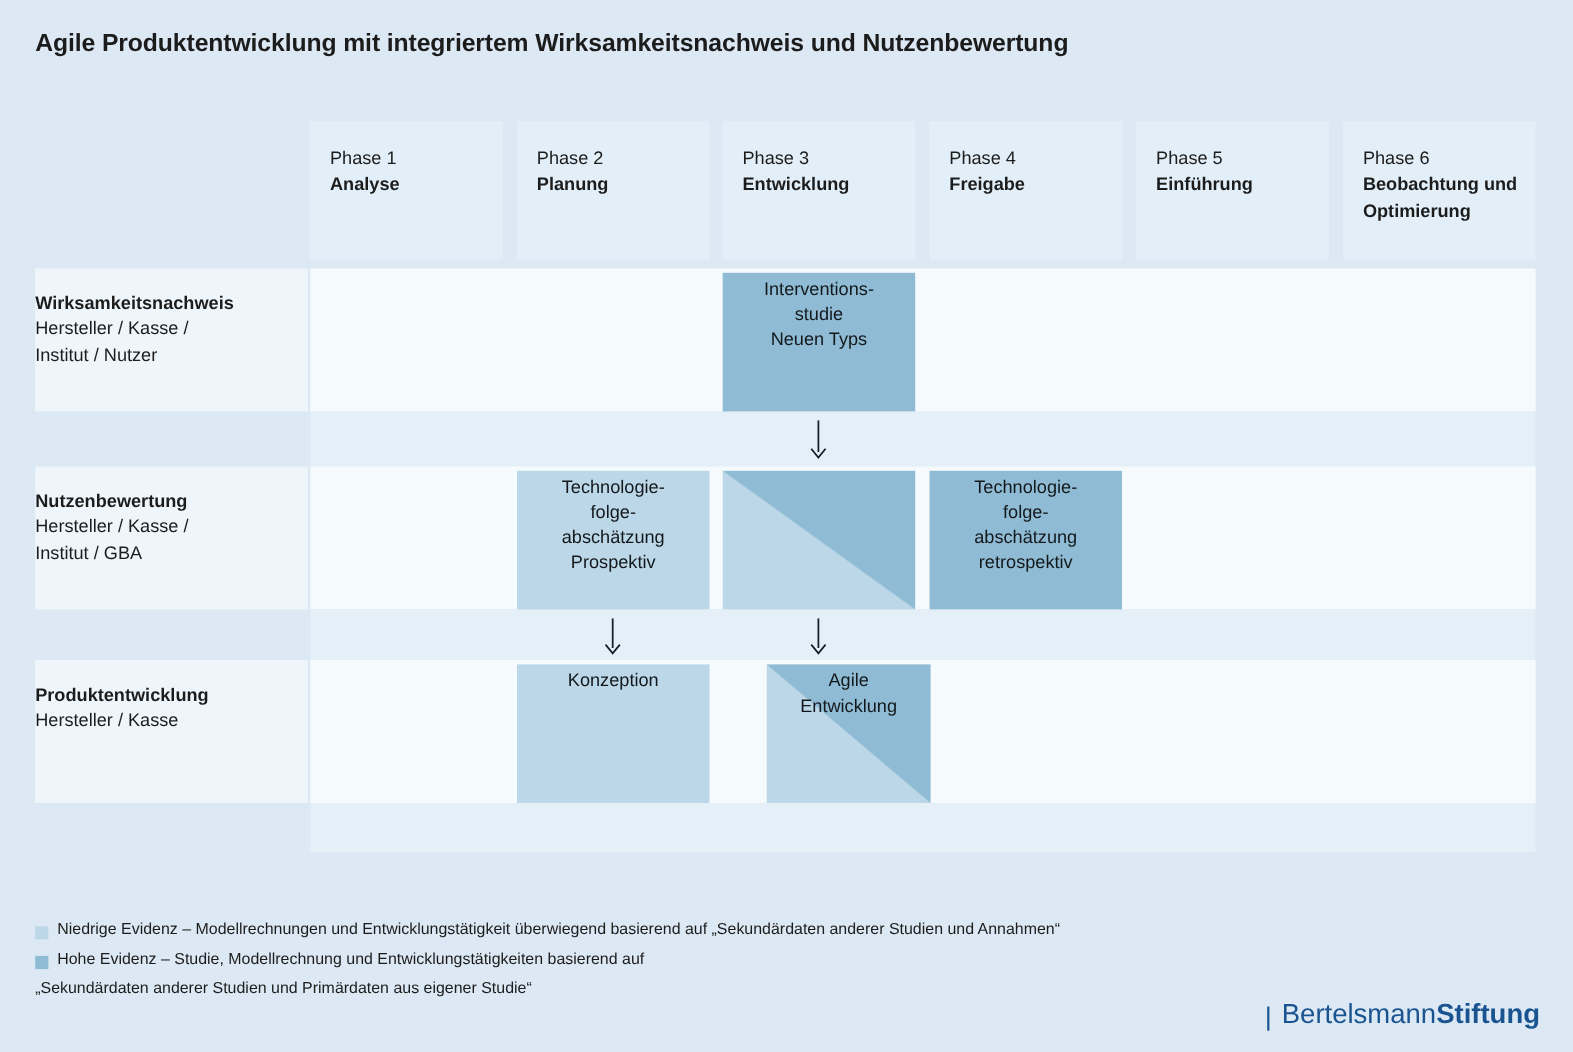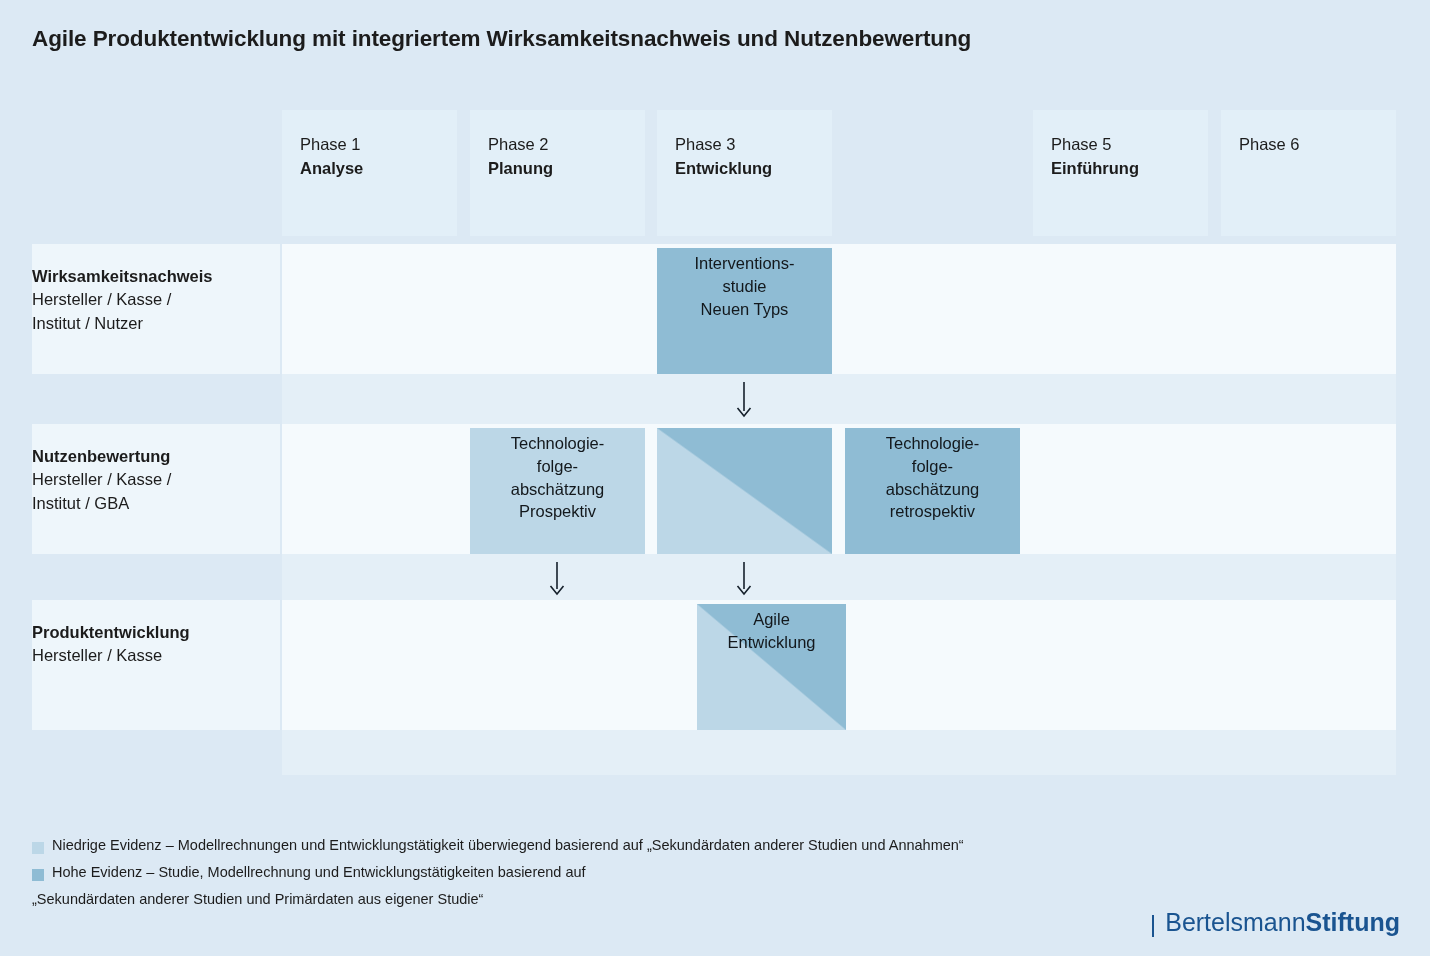--- a/index.html
+++ b/index.html
@@ -173,6 +173,10 @@
       <span class="ph">Phase 3</span>
       <span class="nm">Entwicklung</span>
     </div>
+    <div class="colhead" style="left:845px; width:175px;">
+      <span class="ph">Phase 4</span>
+      <span class="nm">Freigabe</span>
+    </div>
     <div class="colhead" style="left:1033px; width:175px;">
       <span class="ph">Phase 5</span>
       <span class="nm">Einführung</span>

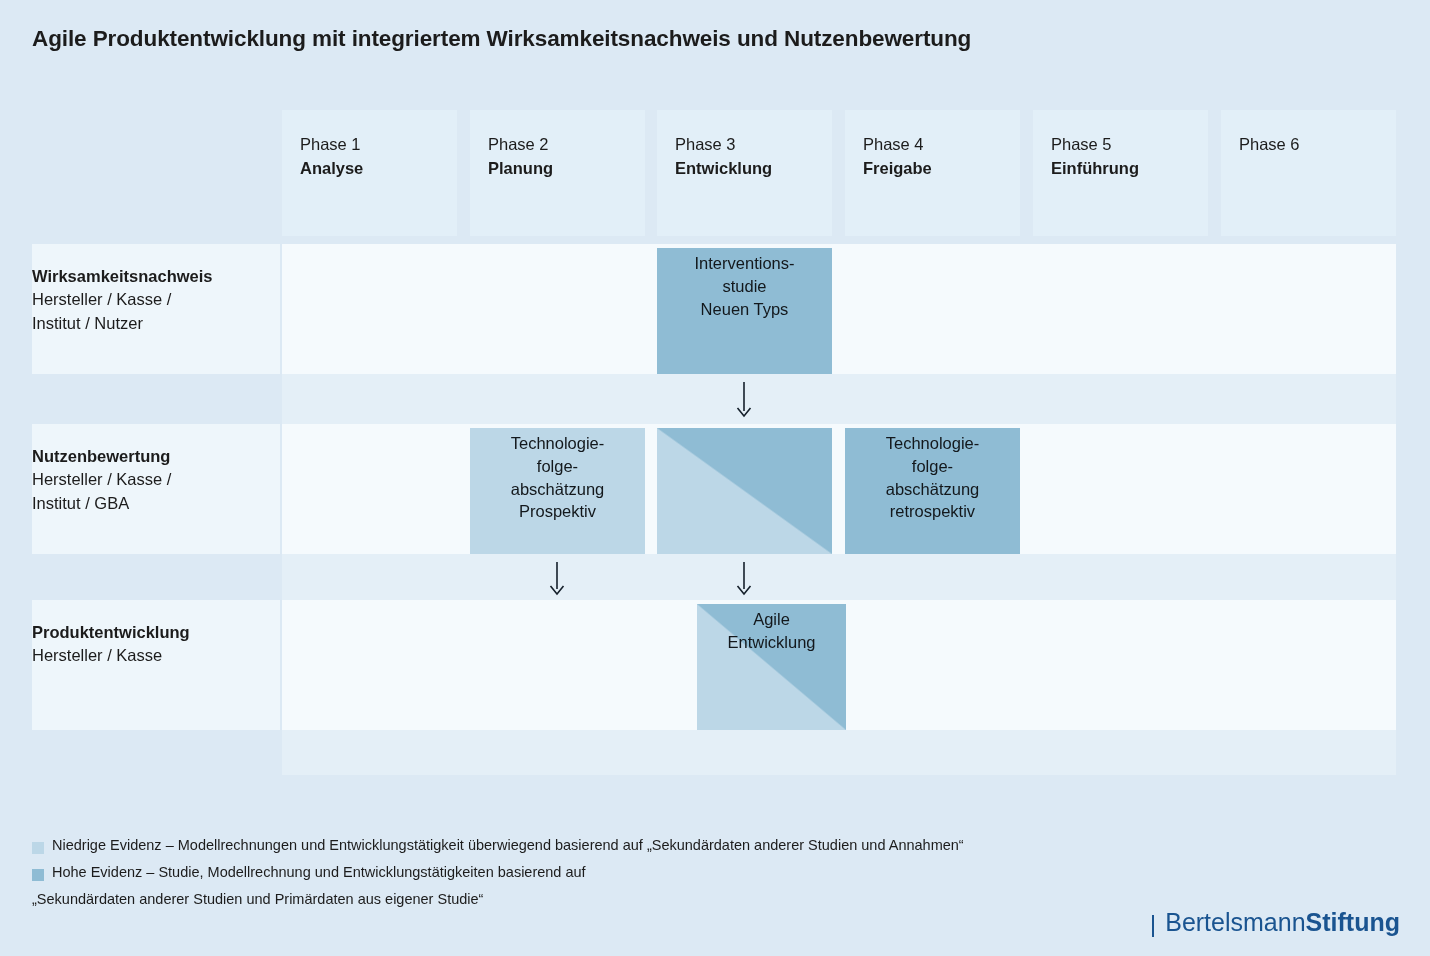--- a/index.html
+++ b/index.html
@@ -183,6 +183,9 @@
     </div>
     <div class="colhead" style="left:1221px; width:175px;">
       <span class="ph">Phase 6</span>
+      <span class="nm">Beobachtung
+und
+Optimierung</span>
     </div>
 
     <div class="rowlabel" style="top:134px; height:130px; padding-top:21px;">

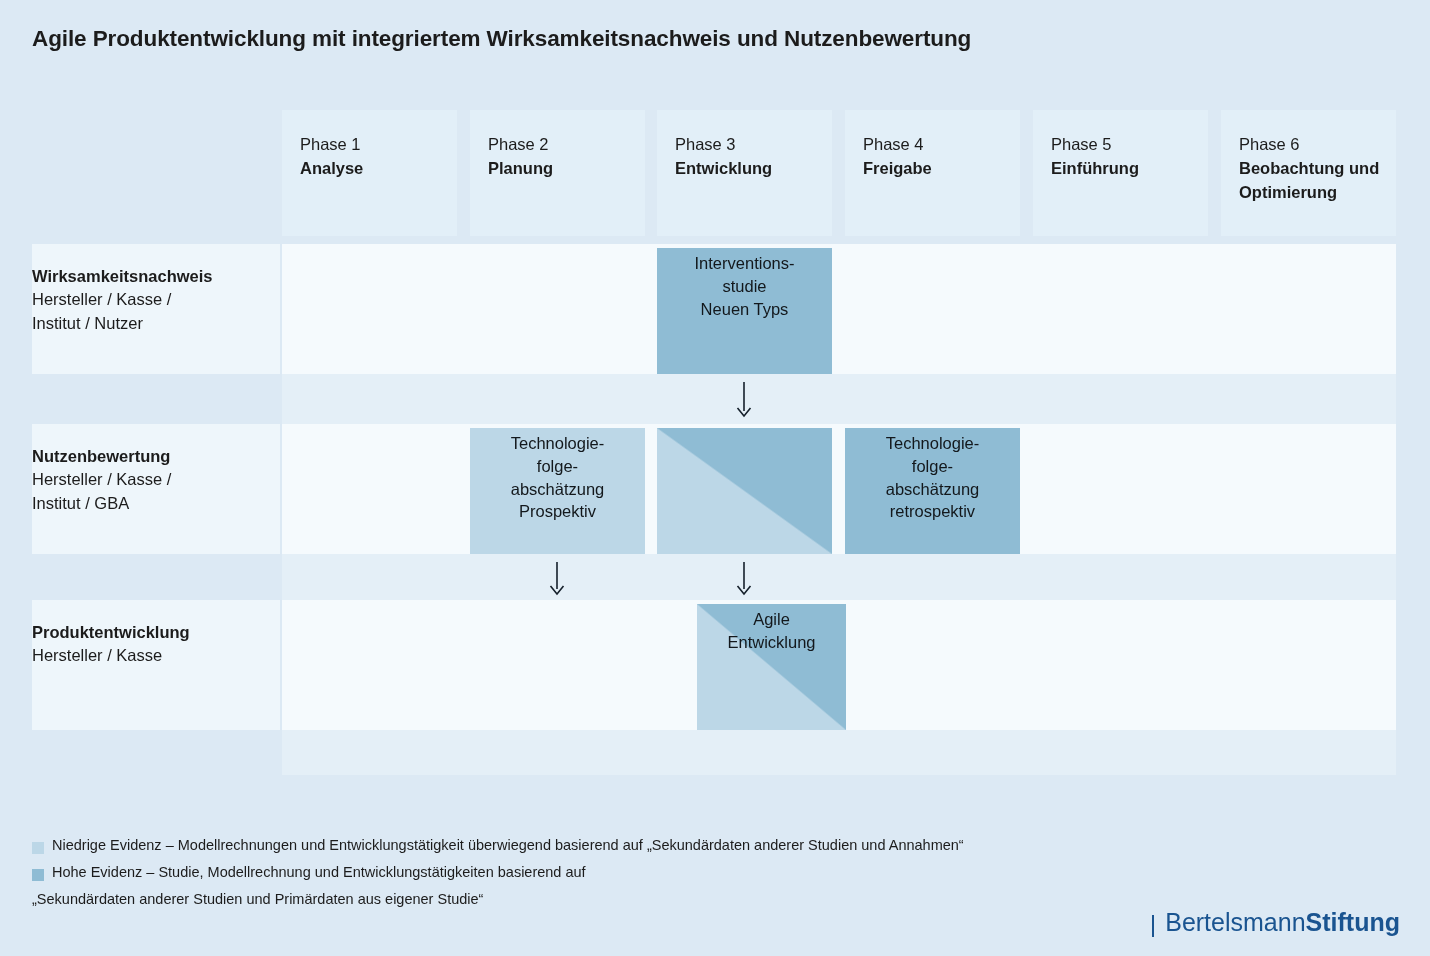--- a/index.html
+++ b/index.html
@@ -227,6 +227,9 @@
 retrospektiv</span>
     </div>
 
+    <div class="block low" style="left:470px; top:494px; width:175px; height:126px;">
+      <span>Konzeption</span>
+    </div>
 
     <div class="block split" style="left:657px; top:494px; width:149px; height:126px;margin-left:40px;">
       <span>Agile

